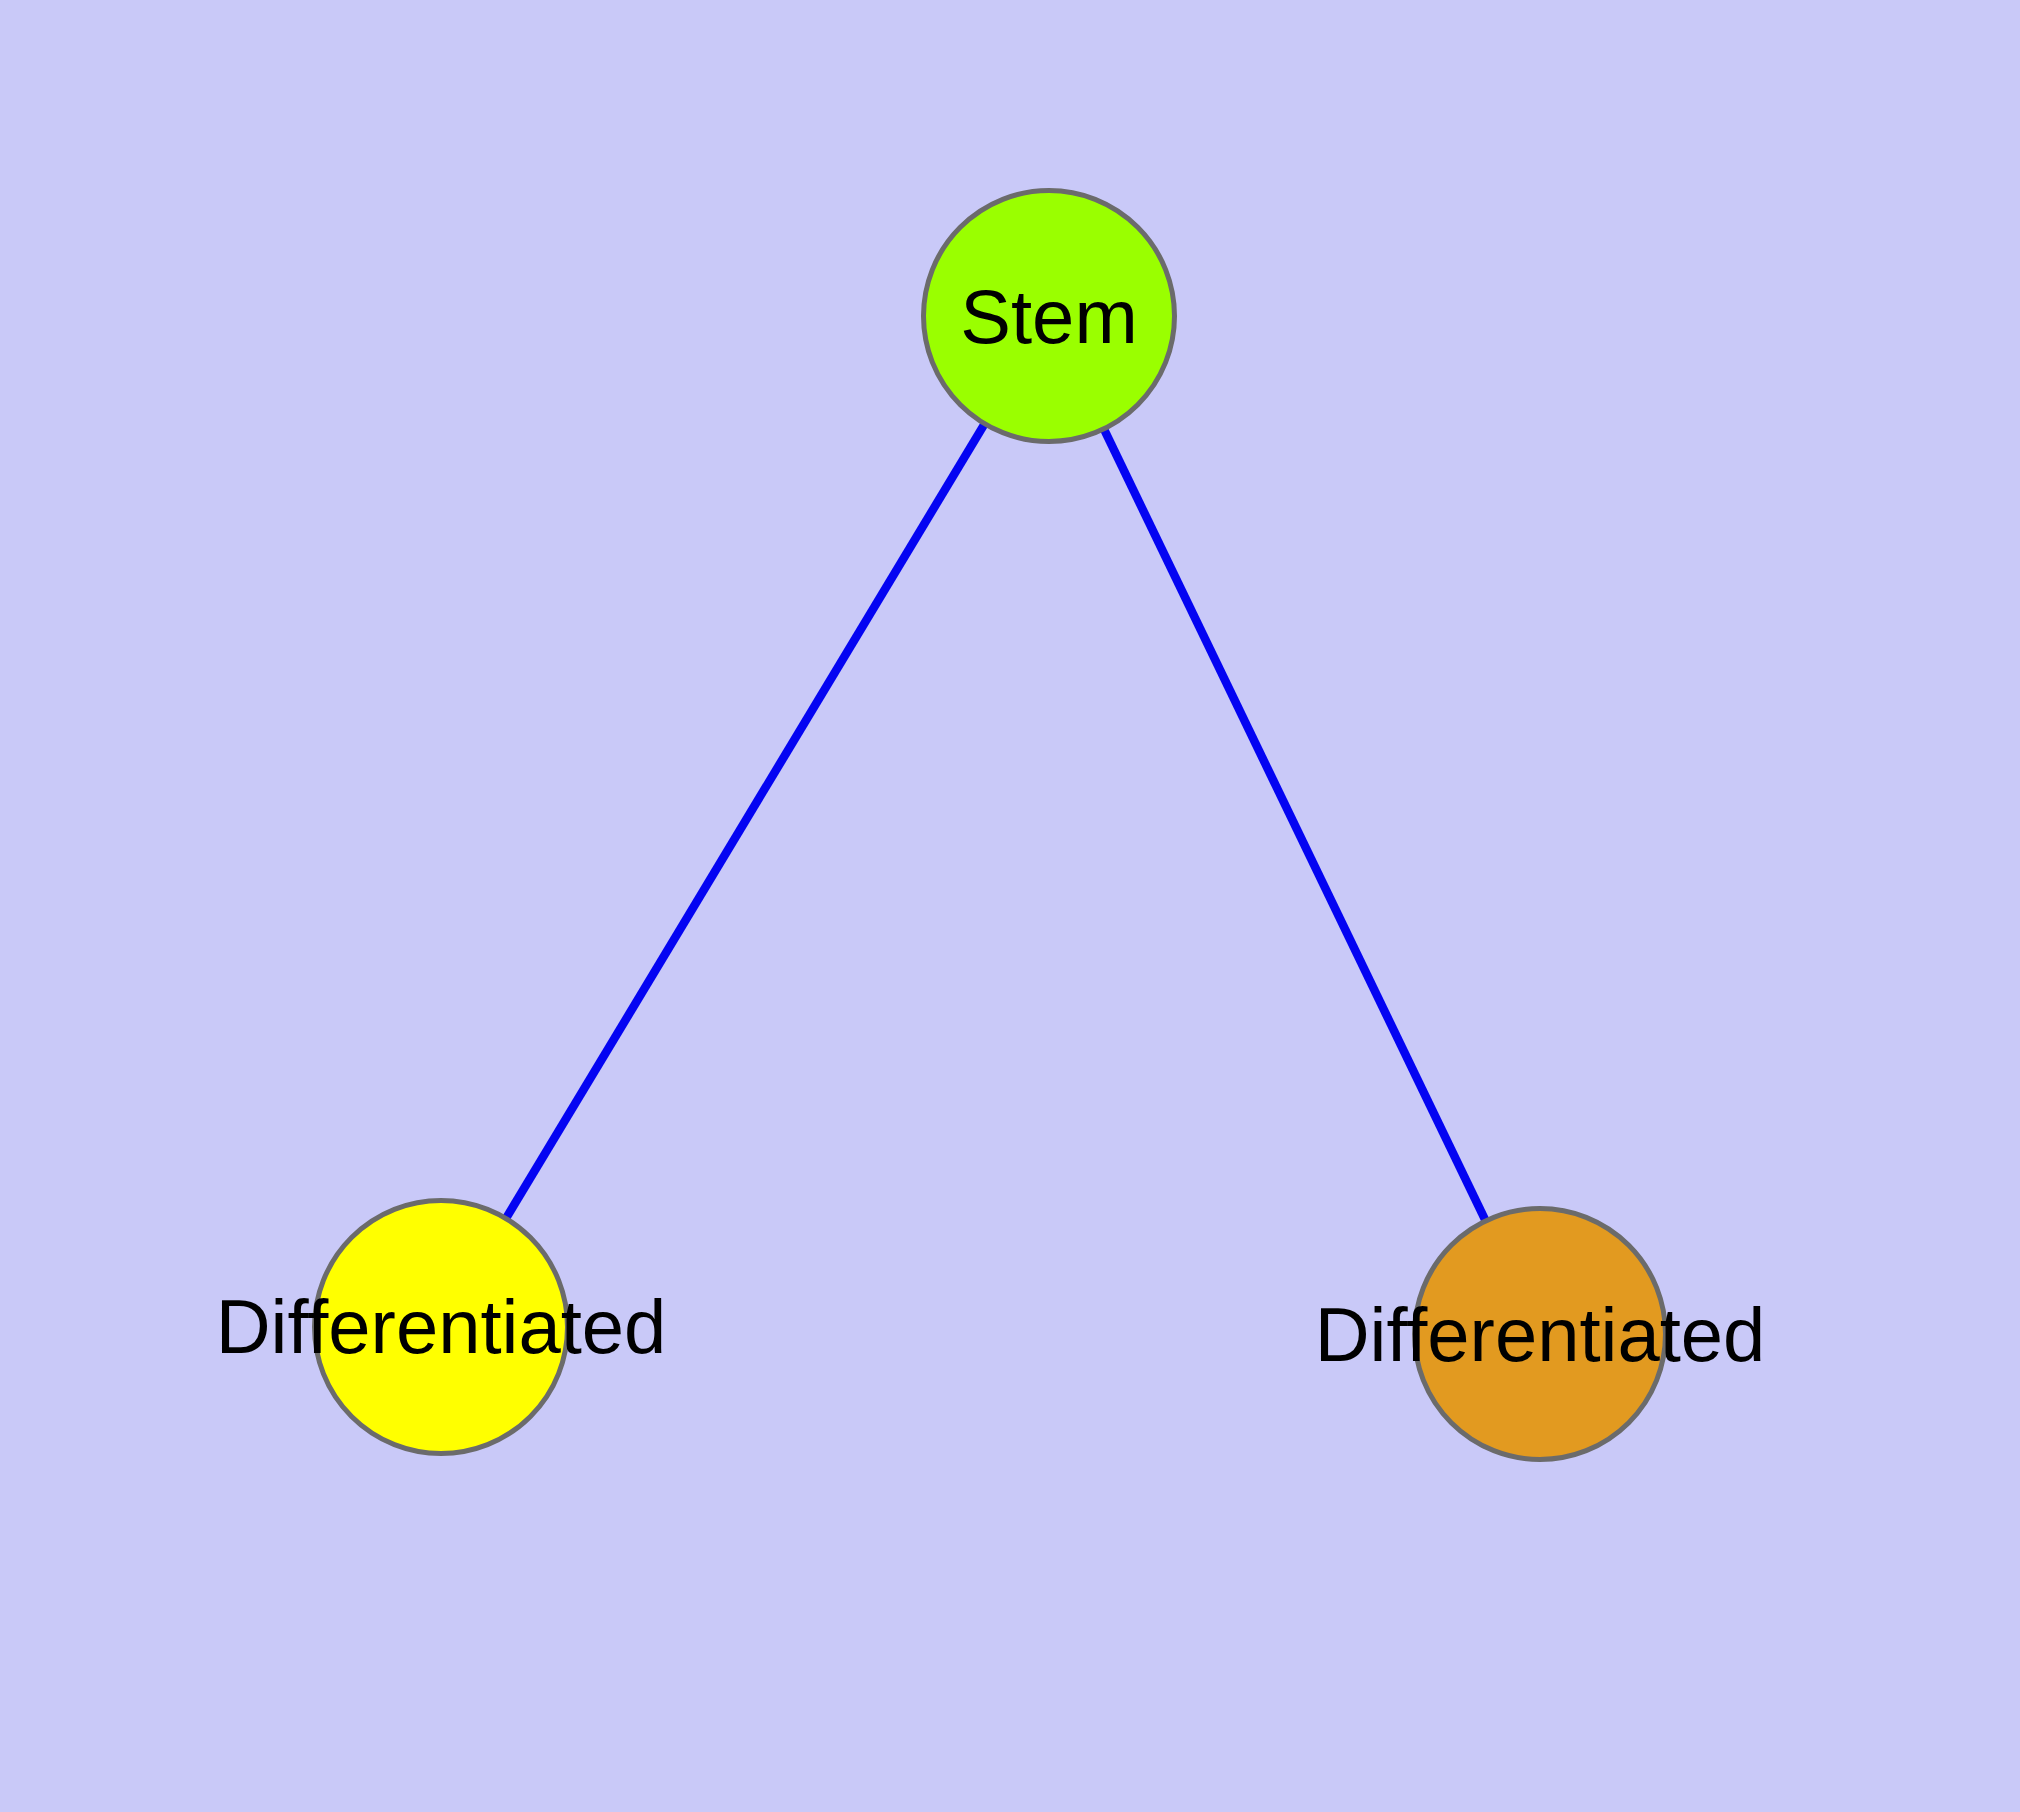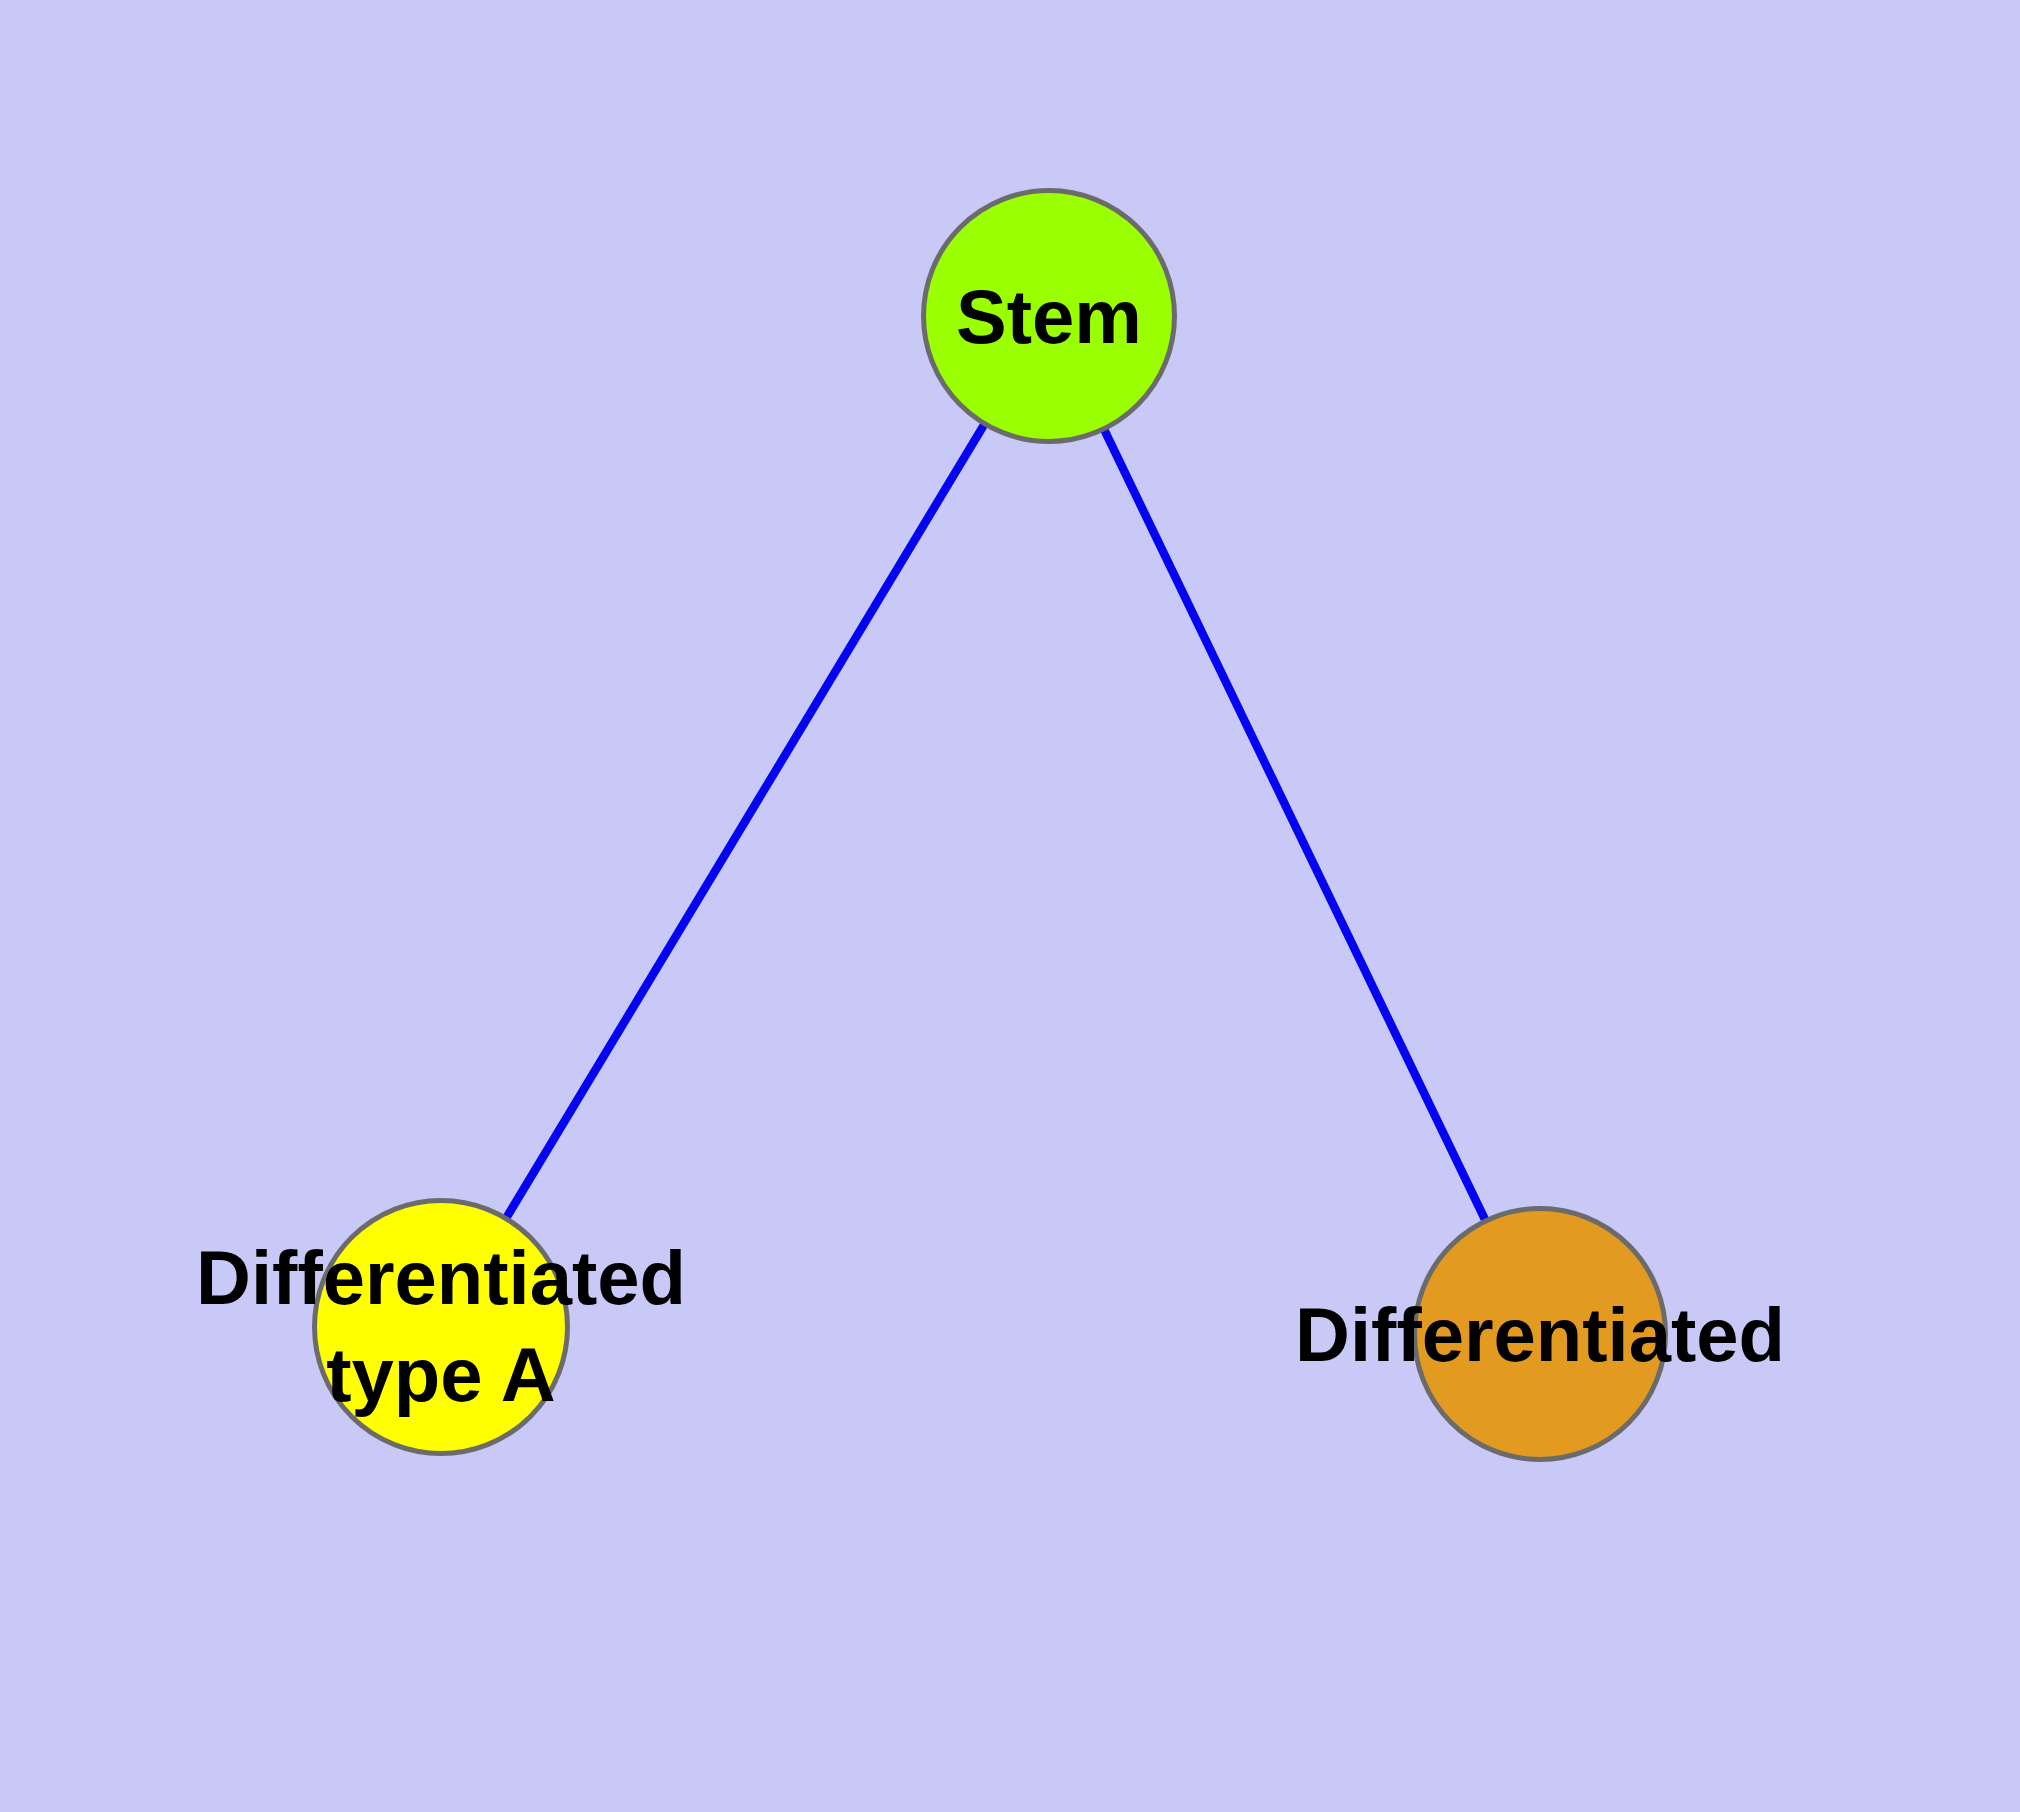--- a/index.html
+++ b/index.html
@@ -33,7 +33,7 @@
     transform: translate(-50%, -50%);
     z-index: 3;
     text-align: center;
-    font-weight: bold;
+    font-weight: normal;
     font-size: 76px;
     line-height: 97px;
     white-space: nowrap;

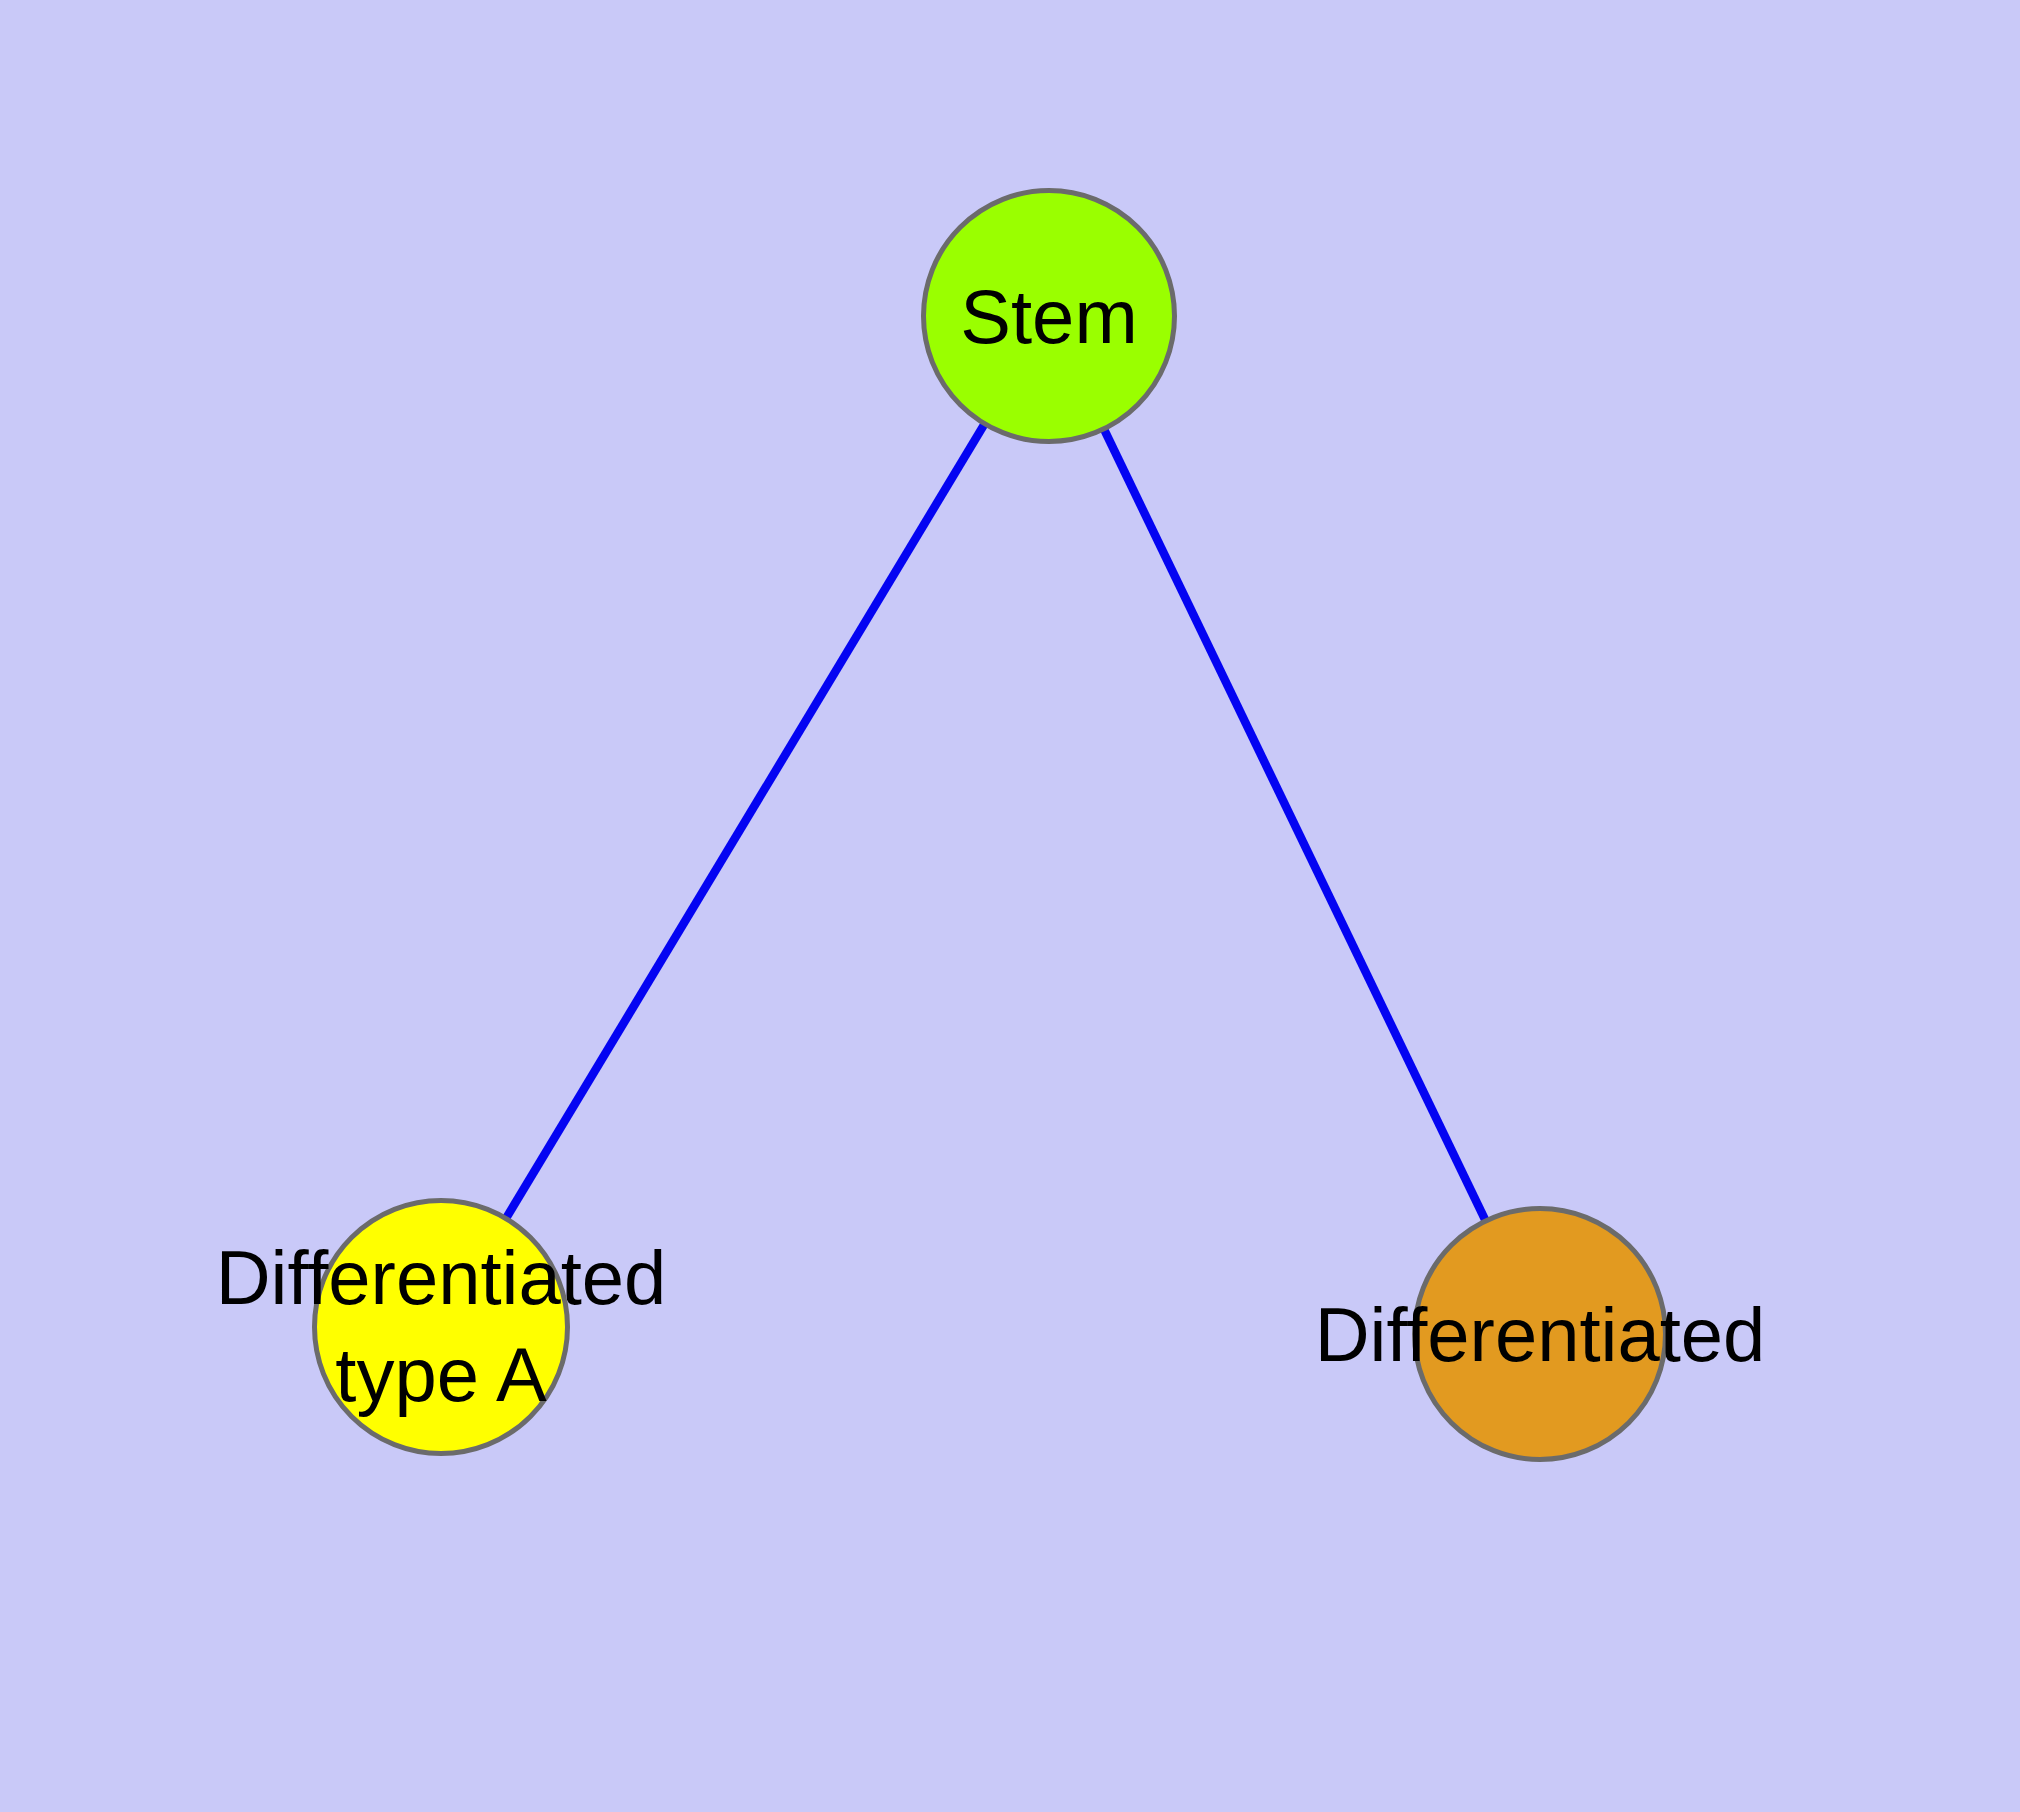--- a/index.html
+++ b/index.html
@@ -55,7 +55,6 @@
     <div class="node-circle" style="left: 312px; top: 1198px; width: 258px; height: 258px; background: rgb(255, 255, 0); border: 5.5px solid rgb(107, 107, 107);"></div>
     <div class="node-label" style="left: 441px; top: 1326px; color: rgb(0, 0, 0);">
       <div>Differentiated</div>
-      <div>type A</div>
     </div>
     <div class="node-circle" style="left: 1412px; top: 1206px; width: 256px; height: 256px; background: rgb(226, 154, 32); border: 5.5px solid rgb(107, 107, 107);"></div>
     <div class="node-label" style="left: 1540px; top: 1334px; color: rgb(0, 0, 0);">

